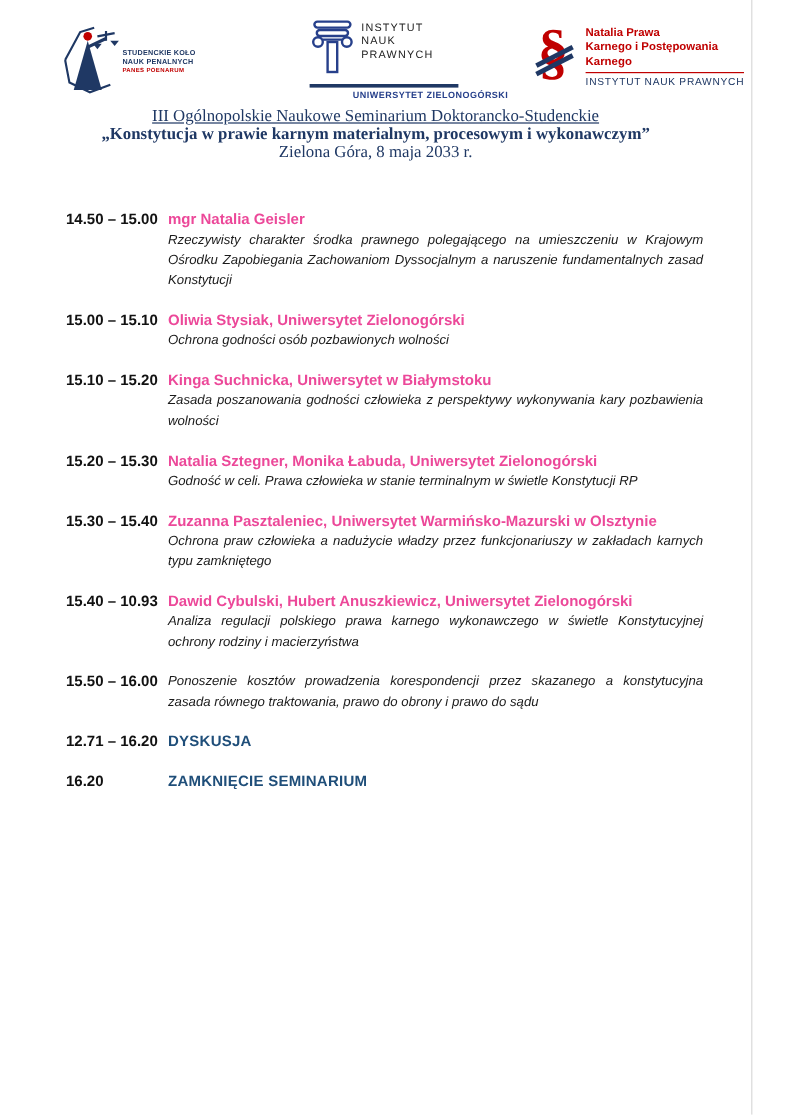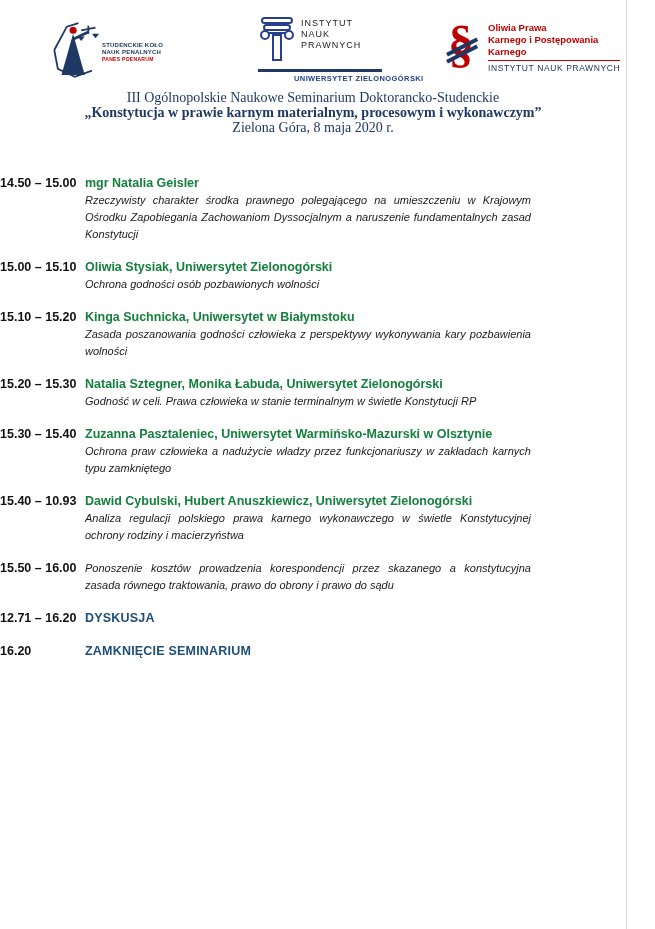--- a/index.html
+++ b/index.html
@@ -110,7 +110,7 @@
         <span class="para-stripe s2"></span>
       </div>
       <div class="kpk-text">
-        <div class="kpk-line">Oliwia Prawa</div>
+        <div class="kpk-line">Natalia Prawa</div>
         <div class="kpk-line">Karnego i Postępowania</div>
         <div class="kpk-line">Karnego</div>
         <div class="kpk-sep"></div>

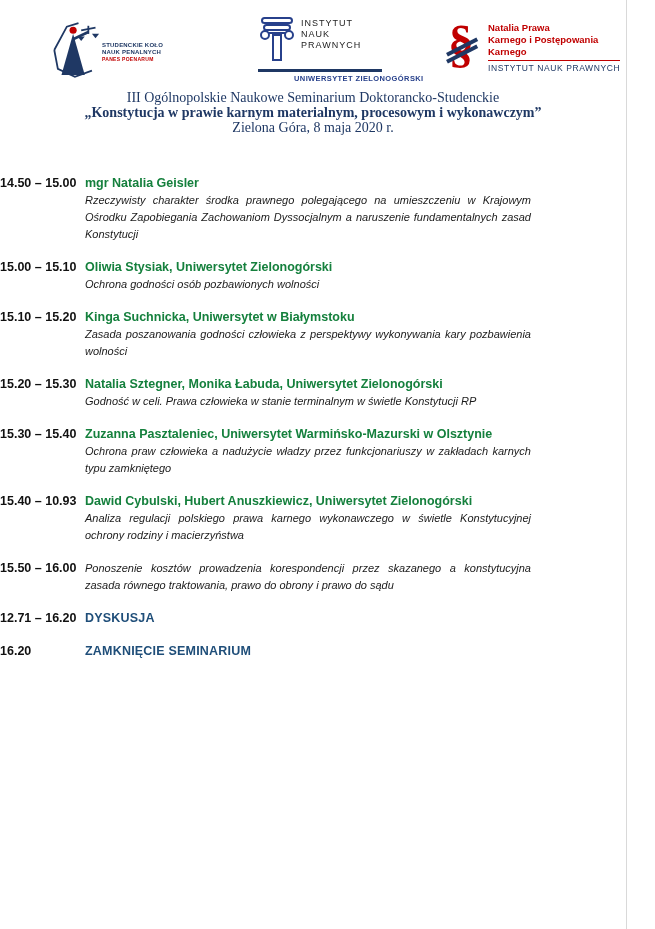--- a/index.html
+++ b/index.html
@@ -39,7 +39,7 @@
 
   
   .title-block { text-align:center; color:#1f3864; font-family:"Liberation Serif", serif; margin-top:2px; }
-  .title-line1 { font-size:14px; line-height:15px; }
+  .title-line1 { font-size:14px; line-height:15px;text-decoration:underline; }
   .title-line2 { font-size:14px; line-height:15px; font-weight:bold; }
   .title-line3 { font-size:14px; line-height:15px; }
 

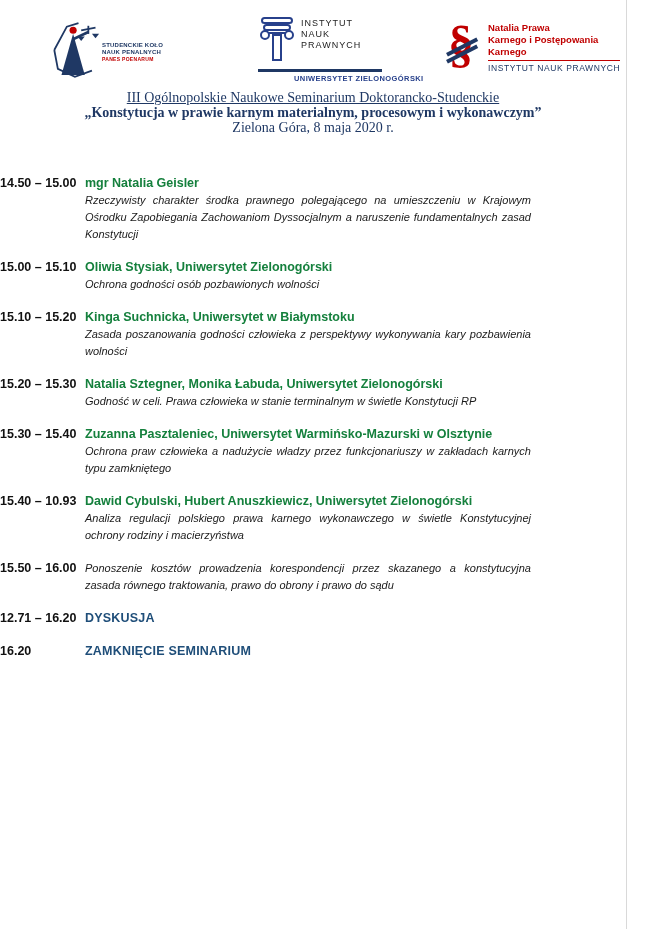--- a/index.html
+++ b/index.html
@@ -122,7 +122,7 @@
   <div class="title-block">
     <div class="title-line1">III Ogólnopolskie Naukowe Seminarium Doktorancko-Studenckie</div>
     <div class="title-line2">„Konstytucja w prawie karnym materialnym, procesowym i wykonawczym”</div>
-    <div class="title-line3">Zielona Góra, 8 maja 2020 r.</div>
+    <div class="title-line3">Zielona Góra, 8 maja 2033 r.</div>
   </div>
 
   <div class="schedule">

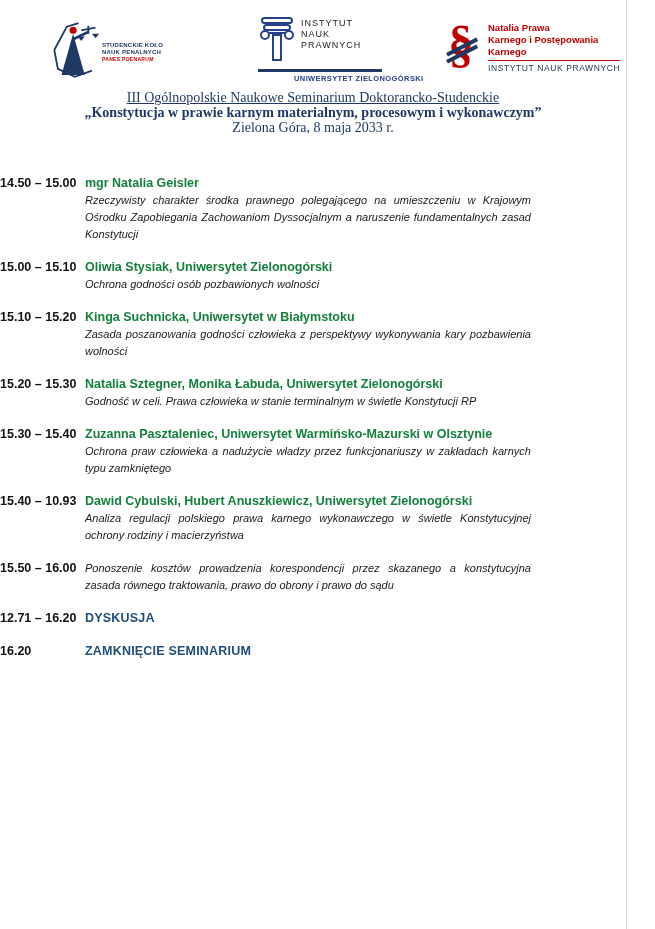--- a/index.html
+++ b/index.html
@@ -44,7 +44,7 @@
   .title-line3 { font-size:14px; line-height:15px; }
 
   
-  .schedule { margin-top:40px; color:#1a1a1a; }
+  .schedule { margin-top:40px; padding-left:55px; color:#1a1a1a; }
   .entry { display:flex; margin-bottom:16px; }
   .entry .time { width:85px; flex:0 0 auto; font-weight:bold; font-size:12.5px; line-height:17px; color:#111; white-space:nowrap; }
   .entry .content { width:446px; }

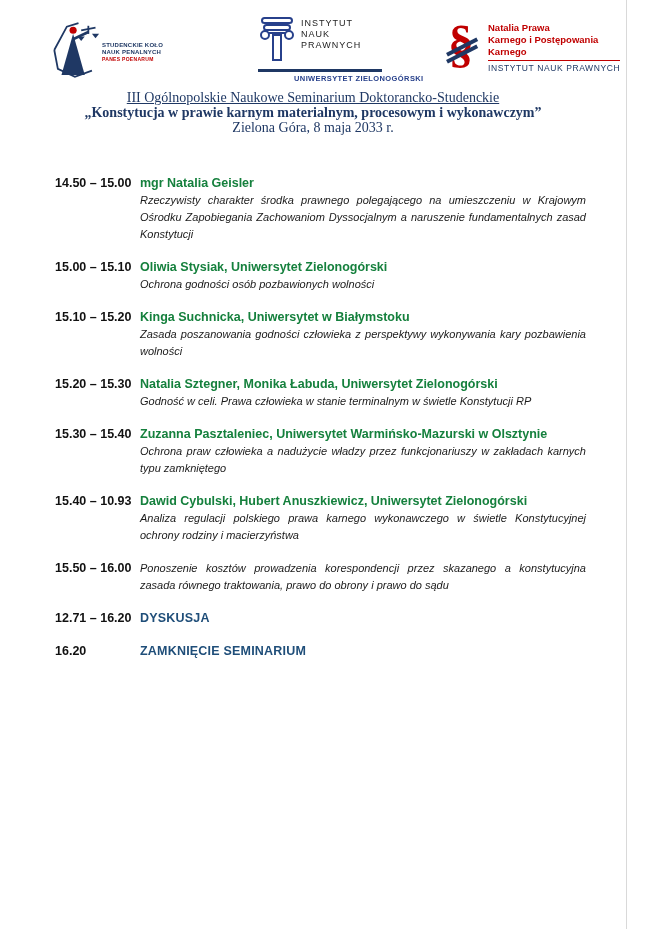--- a/index.html
+++ b/index.html
@@ -48,7 +48,7 @@
   .entry { display:flex; margin-bottom:16px; }
   .entry .time { width:85px; flex:0 0 auto; font-weight:bold; font-size:12.5px; line-height:17px; color:#111; white-space:nowrap; }
   .entry .content { width:446px; }
-  .speaker { font-weight:bold; font-size:12.5px; line-height:17px; color:#15803d; }
+  .speaker { font-weight:bold; font-size:12.5px; line-height:17px; color:#ec4899; }
   .topic { font-style:italic; font-size:11px; line-height:17px; text-align:justify; color:#1a1a1a; }
   .event { font-weight:bold; font-size:12.5px; line-height:17px; color:#1f4e79; letter-spacing:.2px; }
 </style>

